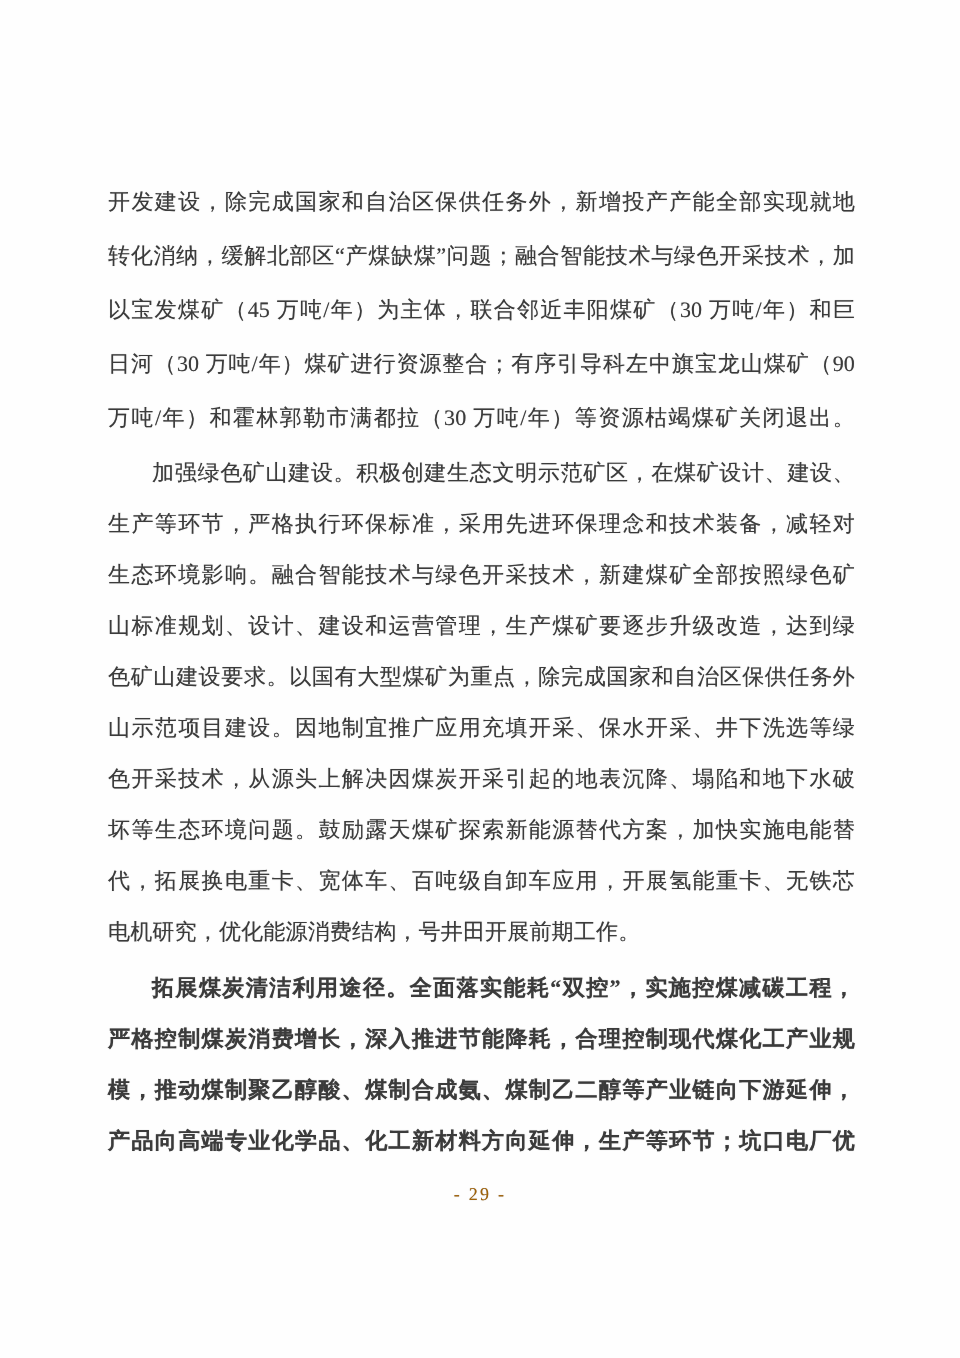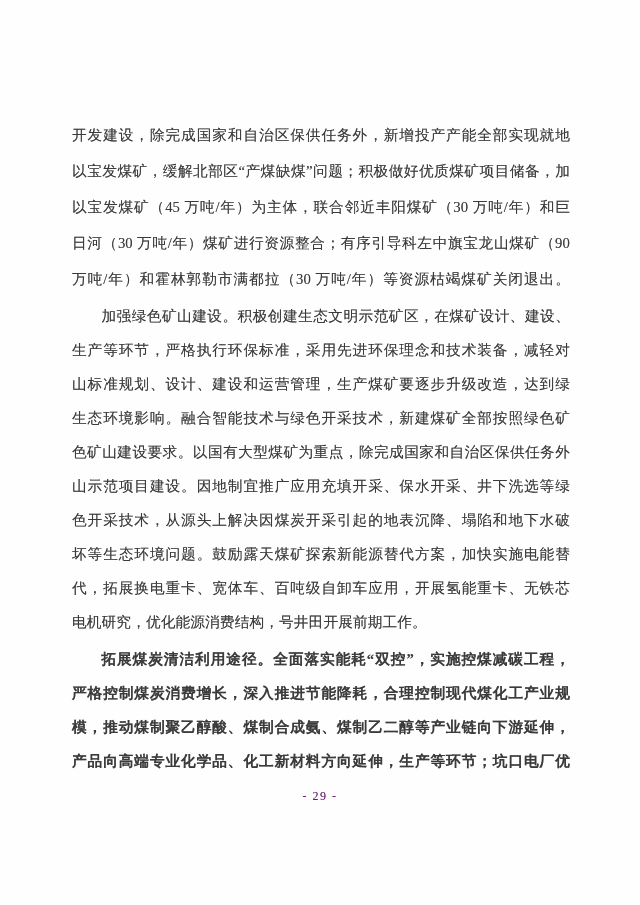--- a/index.html
+++ b/index.html
@@ -55,7 +55,7 @@
 
     <div class="para p1">
       <div class="line just">开发建设，除完成国家和自治区保供任务外，新增投产产能全部实现就地</div>
-      <div class="line just">以宝发煤矿，缓解北部区“产煤缺煤”问题；积极做好优质煤矿项目储备，加</div>
+      <div class="line just">转化消纳，缓解北部区“产煤缺煤”问题；融合智能技术与绿色开采技术，加</div>
       <div class="line just">以宝发煤矿（45 万吨/年）为主体，联合邻近丰阳煤矿（30 万吨/年）和巨</div>
       <div class="line just">日河（30 万吨/年）煤矿进行资源整合；有序引导科左中旗宝龙山煤矿（90</div>
       <div class="line just">万吨/年）和霍林郭勒市满都拉（30 万吨/年）等资源枯竭煤矿关闭退出。</div>

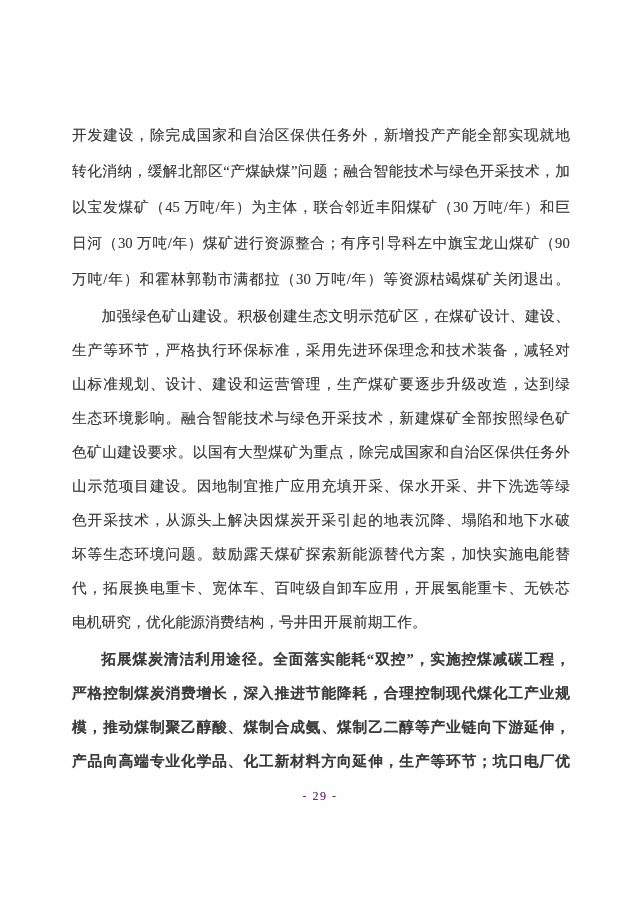--- a/index.html
+++ b/index.html
@@ -64,8 +64,8 @@
     <div class="para p2">
       <div class="line just indent">加强绿色矿山建设。积极创建生态文明示范矿区，在煤矿设计、建设、</div>
       <div class="line just">生产等环节，严格执行环保标准，采用先进环保理念和技术装备，减轻对</div>
+      <div class="line just">生态环境影响。融合智能技术与绿色开采技术，新建煤矿全部按照绿色矿</div>
       <div class="line just">山标准规划、设计、建设和运营管理，生产煤矿要逐步升级改造，达到绿</div>
-      <div class="line just">生态环境影响。融合智能技术与绿色开采技术，新建煤矿全部按照绿色矿</div>
       <div class="line just">色矿山建设要求。以国有大型煤矿为重点，除完成国家和自治区保供任务外</div>
       <div class="line just">山示范项目建设。因地制宜推广应用充填开采、保水开采、井下洗选等绿</div>
       <div class="line just">色开采技术，从源头上解决因煤炭开采引起的地表沉降、塌陷和地下水破</div>

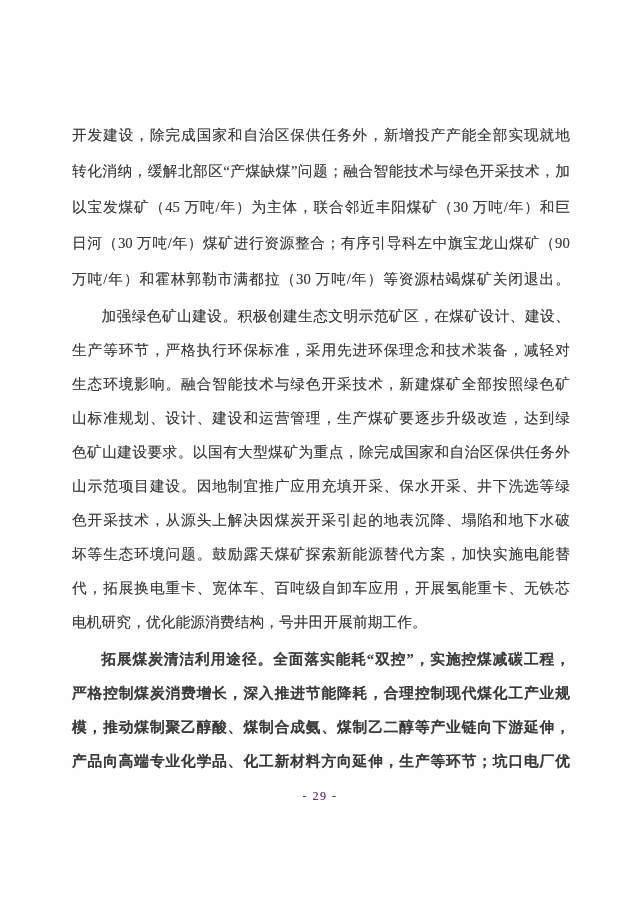--- a/index.html
+++ b/index.html
@@ -43,7 +43,7 @@
     font-size: 12px;
     line-height: 16px;
     letter-spacing: 1.5px;
-    color: #701a75;
+    color: #a16207;
     text-shadow: 0 0 0.5px rgba(80,80,80,0.5);
   }
 </style>

